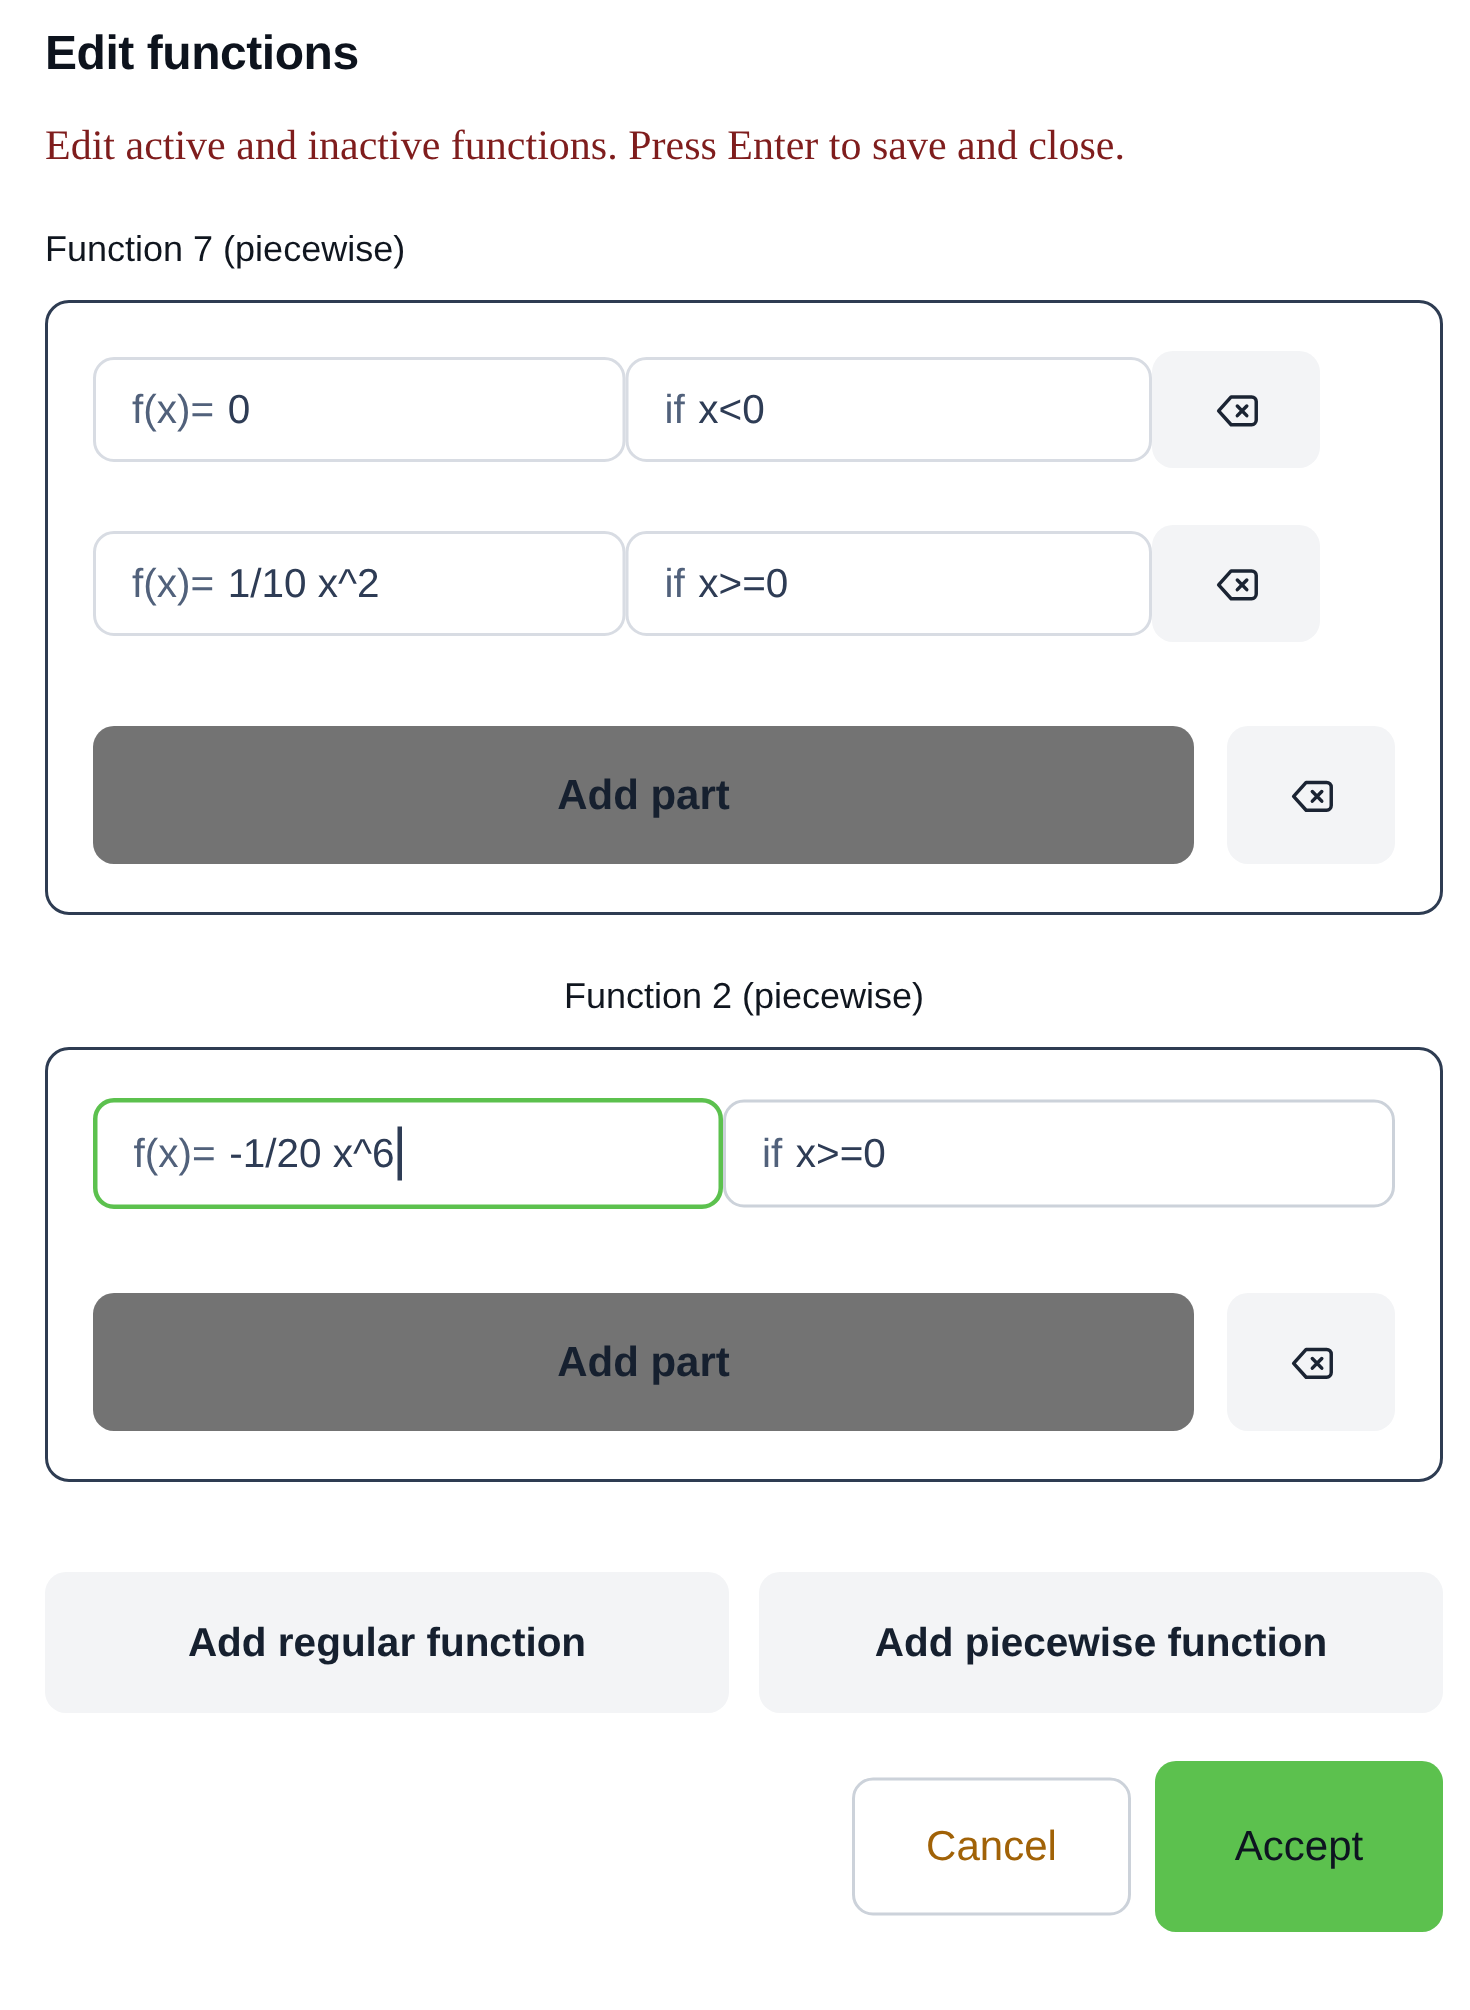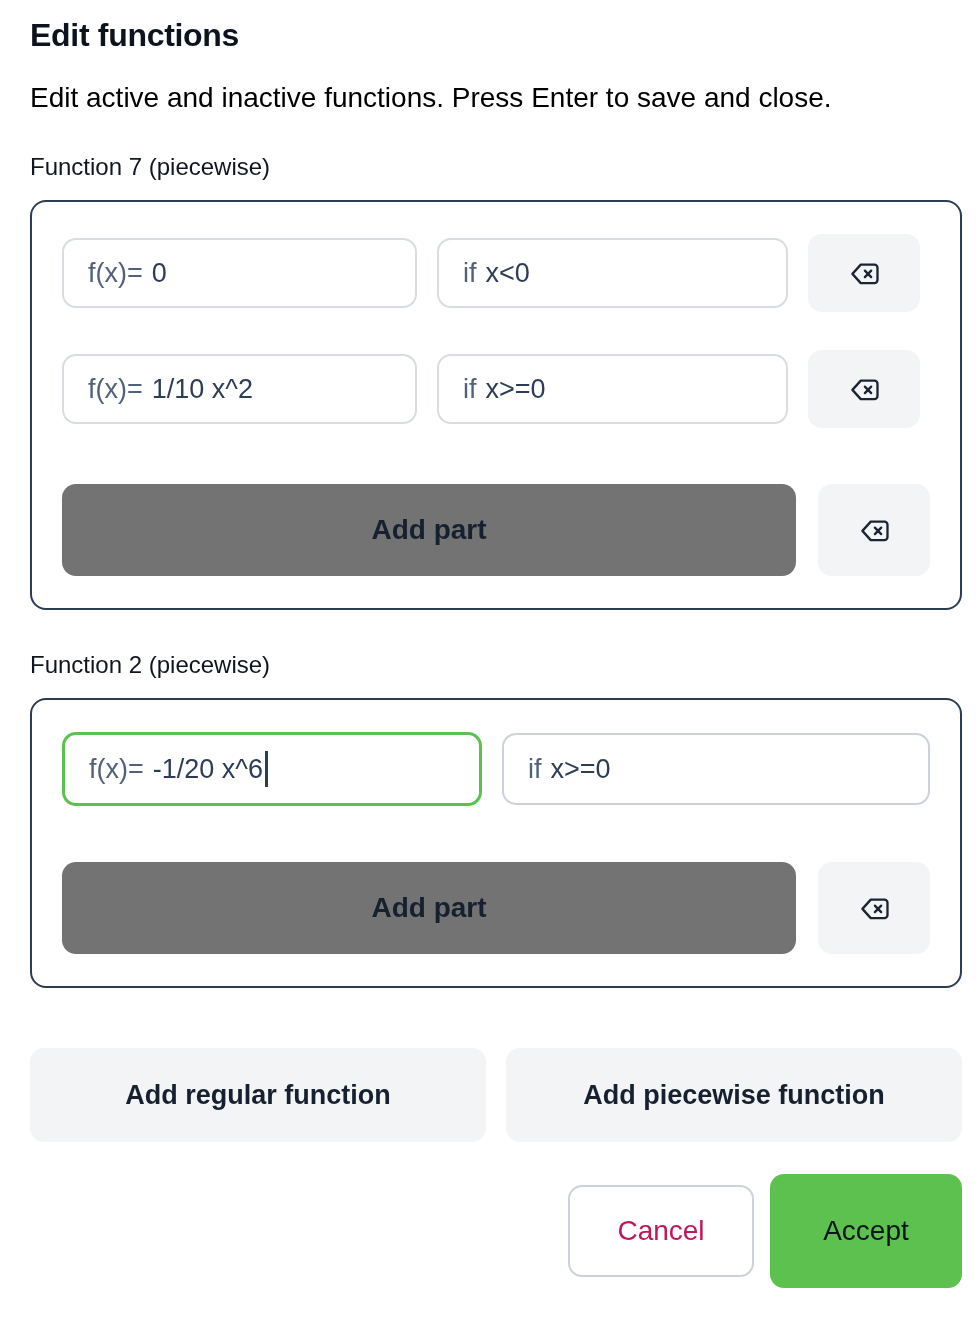--- a/index.html
+++ b/index.html
@@ -15,8 +15,8 @@
     margin:0 0 20px 0;letter-spacing:-0.3px;color:#0d131d;
   }
   .dlg-subtitle{
-    font-size:28px;line-height:48px;color:#000000;
-    max-width:880px;margin:0 0 30px 0;
+    font-size:28px;line-height:48px;color:#7f1d1d;
+    max-width:880px;margin:0 0 30px 0;font-family:Liberation Serif, serif;
   }
   .fn-label{
     font-size:24px;line-height:30px;color:#10161f;margin:0 0 18px 0;

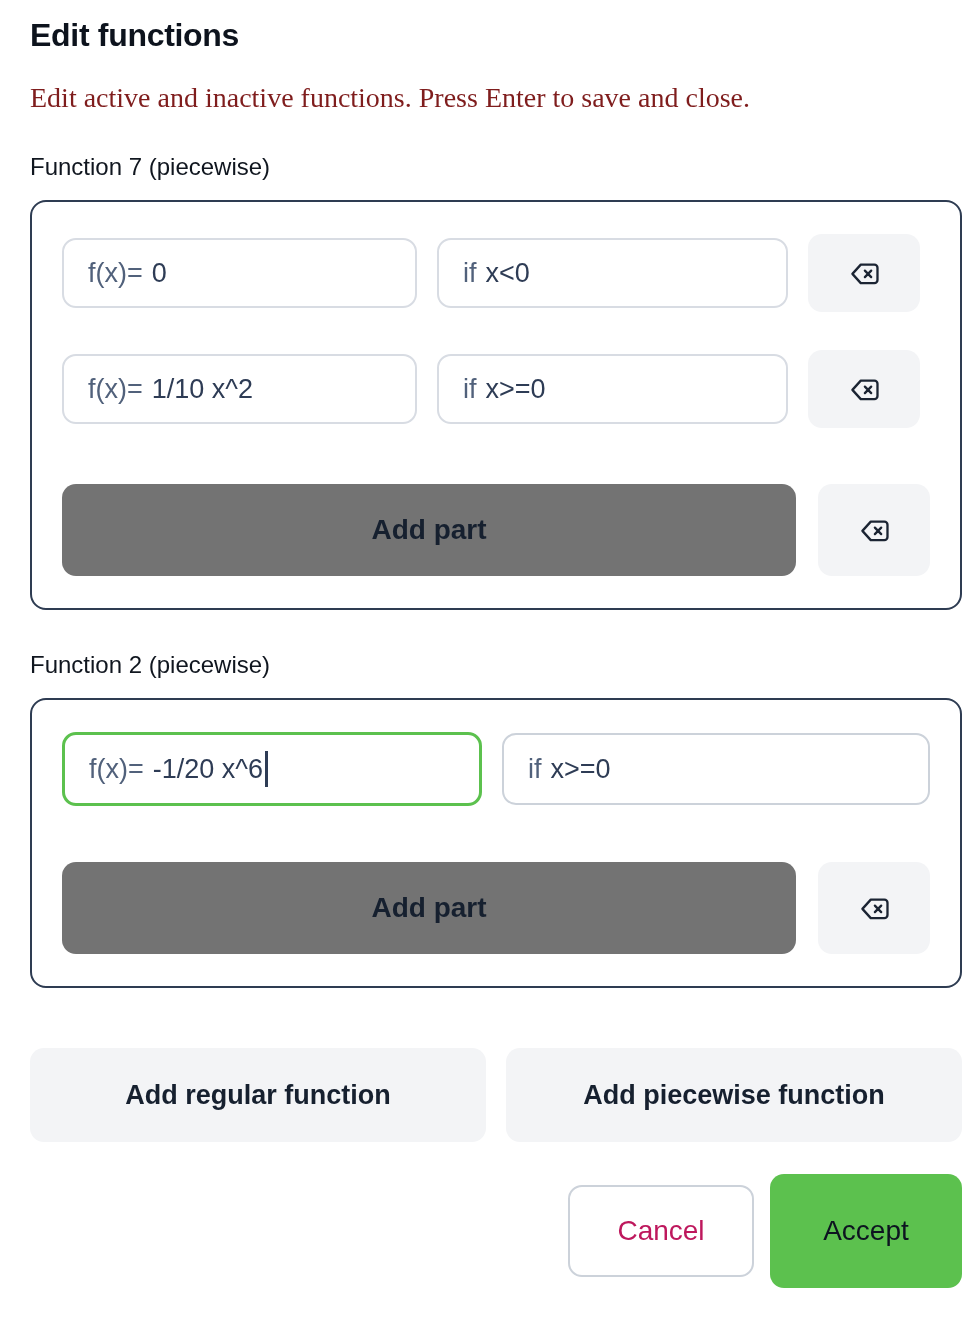--- a/index.html
+++ b/index.html
@@ -29,7 +29,7 @@
   .fn-box.first{margin-bottom:40px;}
   .fn-label.second{margin-top:40px;}
 
-  .part-row{display:flex;align-items:center;gap:20px;margin-bottom:38px;}
+  .part-row{display:flex;align-items:center;margin-bottom:38px;}
   .part-row:last-of-type{margin-bottom:0;}
 
   .fn-input{

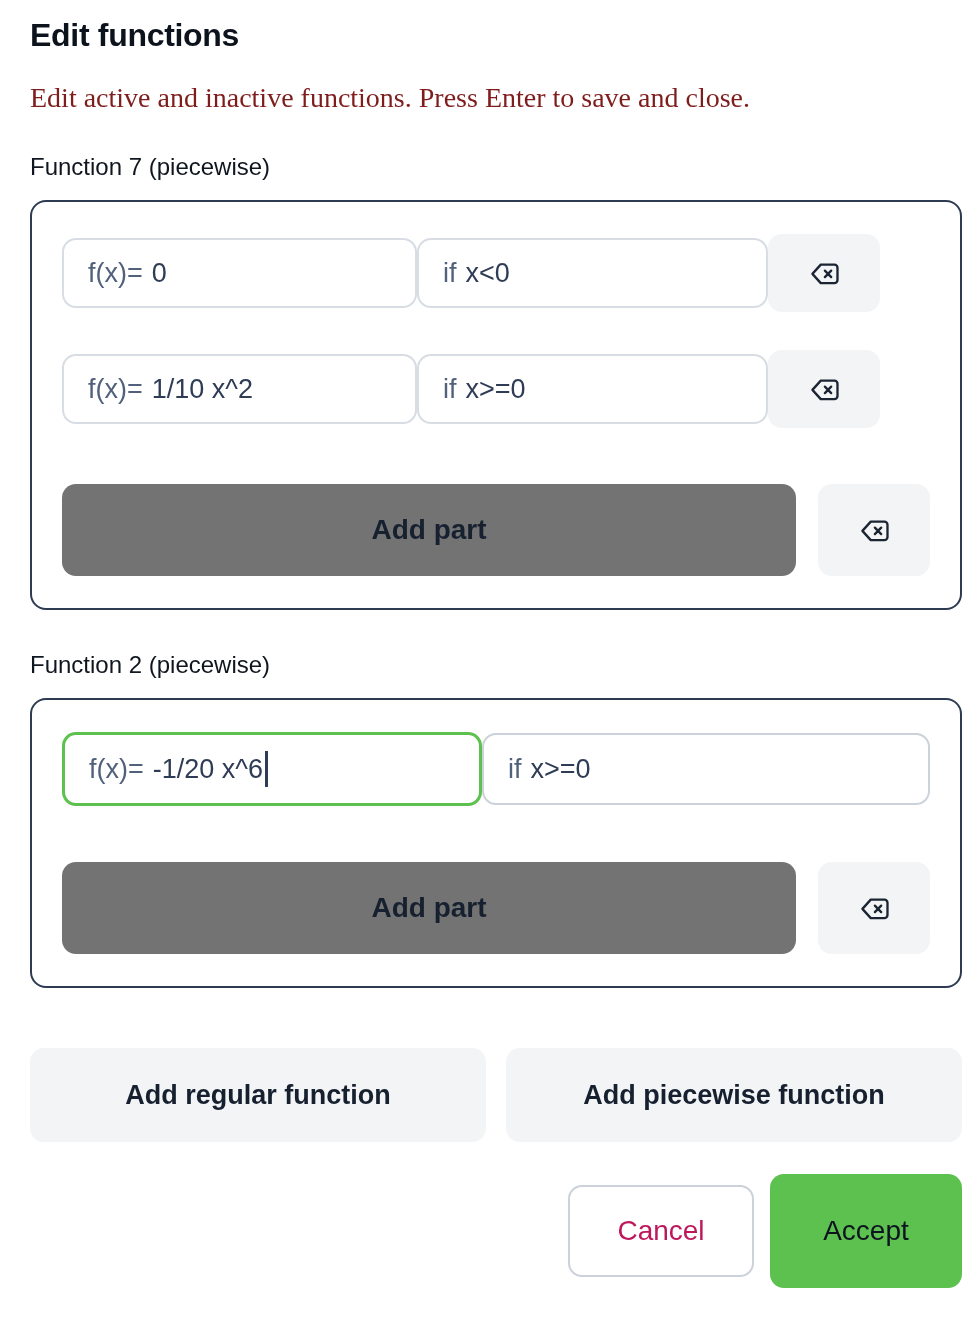--- a/index.html
+++ b/index.html
@@ -27,7 +27,7 @@
     padding:32px 30px;margin:0 0 0 0;background:#ffffff;
   }
   .fn-box.first{margin-bottom:40px;}
-  .fn-label.second{margin-top:40px;}
+  .fn-label.second{margin-top:40px;text-align:center;}
 
   .part-row{display:flex;align-items:center;margin-bottom:38px;}
   .part-row:last-of-type{margin-bottom:0;}

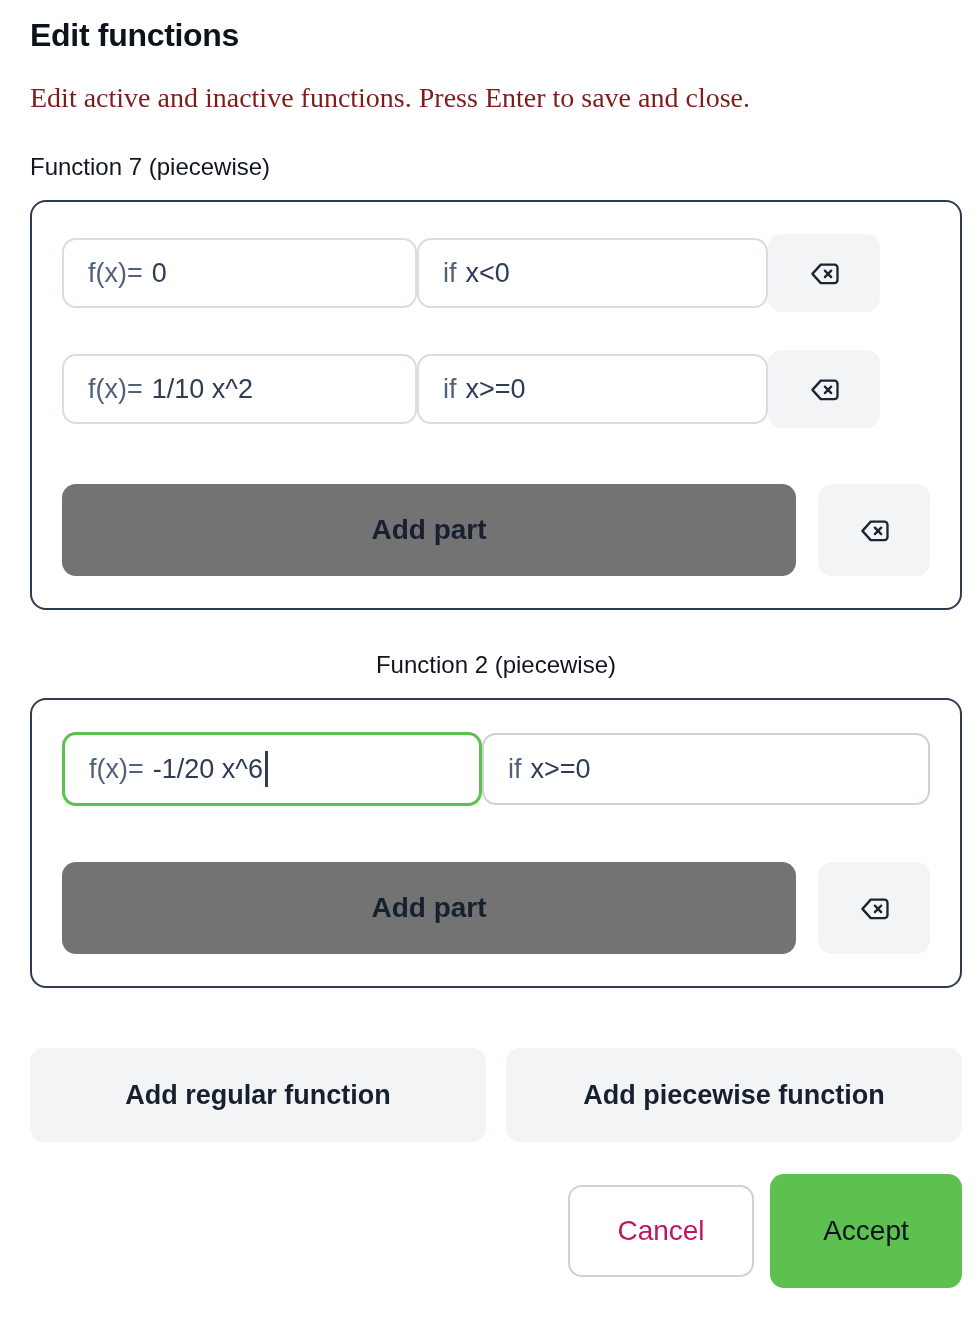--- a/index.html
+++ b/index.html
@@ -75,7 +75,7 @@
   .cancel-btn{
     width:186px;height:92px;background:#ffffff;border:2.5px solid #ccd2da;
     border-radius:14px;font-family:inherit;font-size:28px;font-weight:500;
-    color:#be185d;cursor:pointer;box-sizing:border-box;
+    color:#a16207;cursor:pointer;box-sizing:border-box;
   }
   .accept-btn{
     width:192px;height:114px;background:#5cc14e;border:none;border-radius:14px;

